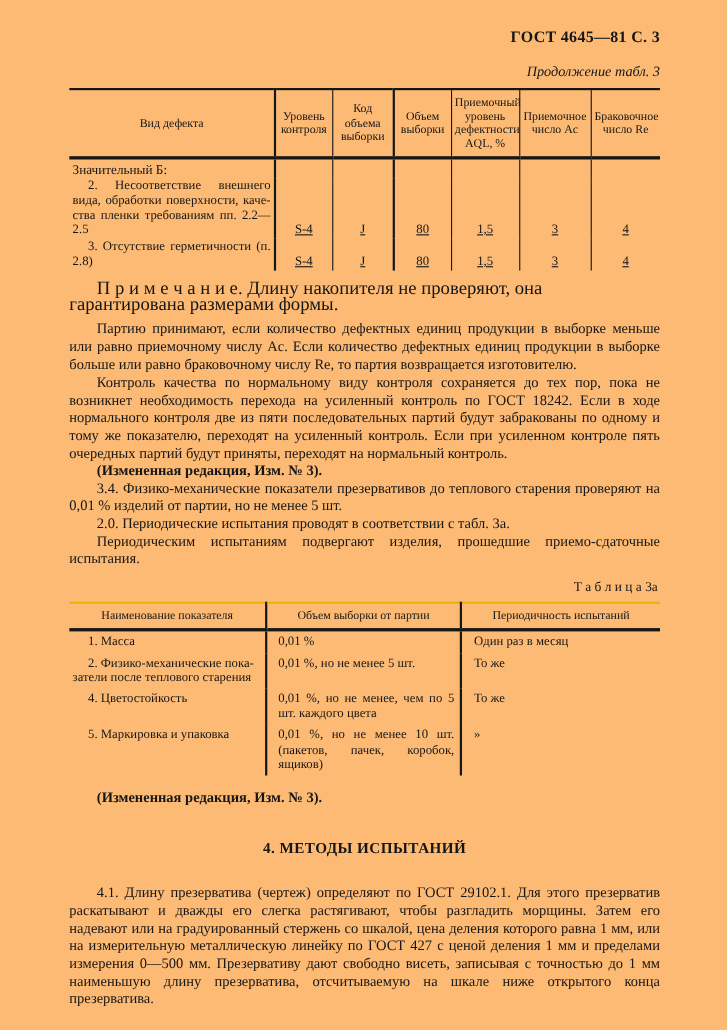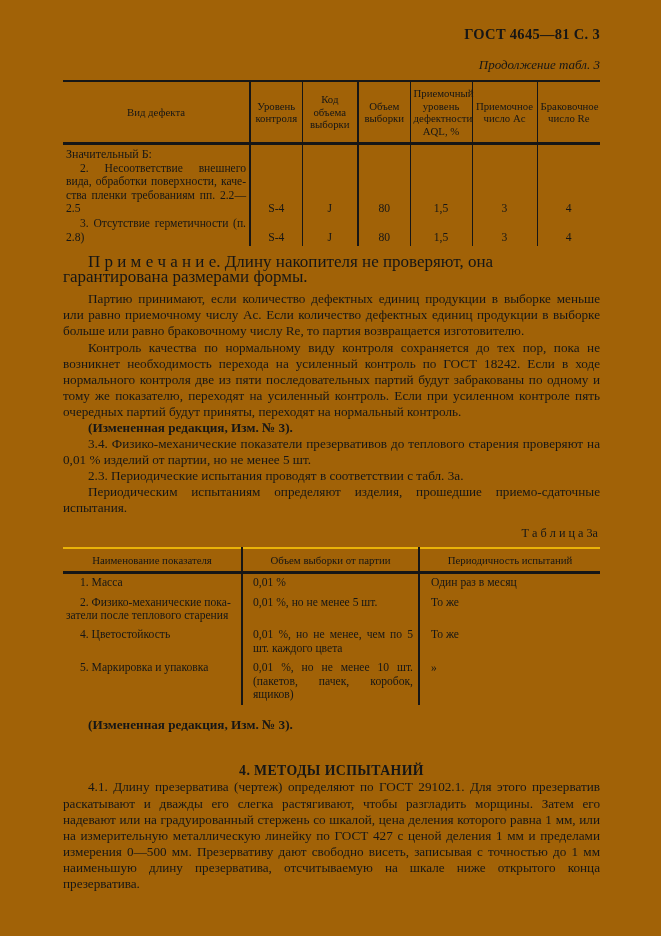--- a/index.html
+++ b/index.html
@@ -13,7 +13,7 @@
     width: 661px; height: 936px;
     padding: 26px 61px 0 63px;
     overflow: hidden;
-    background: #a16207;
+    background: #fdba74;
   }
   .running-header {
     text-align: right;

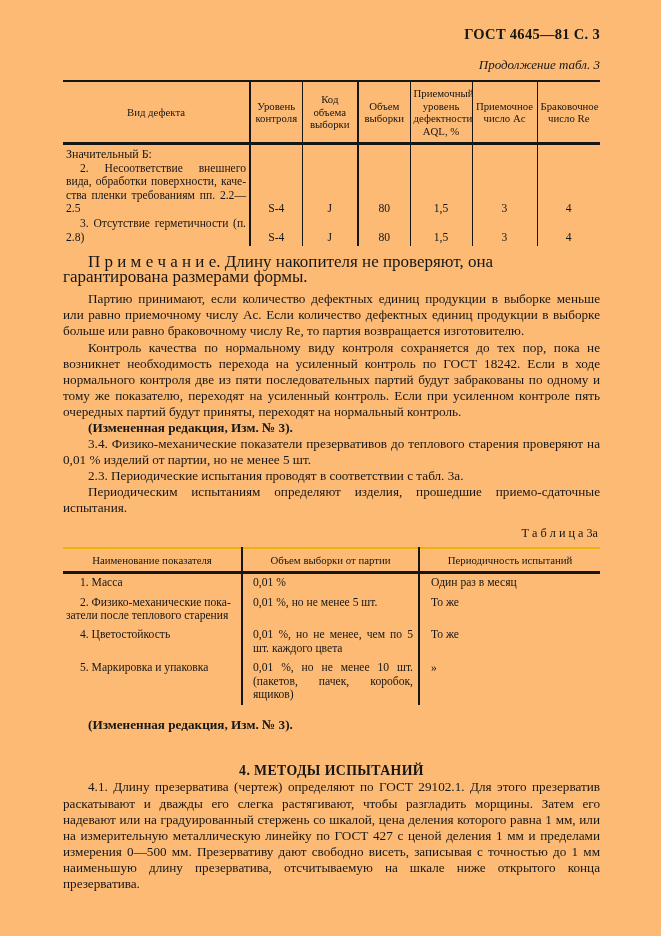--- a/index.html
+++ b/index.html
@@ -50,7 +50,7 @@
   .t3 td.group-cell { padding-top: 3px; font-size: 12px; }
   .t3 td.defect { text-align: justify; padding-bottom: 2px; }
   .t3 td.defect .ind { text-indent: 14px; display: block; text-align: justify; }
-  .t3 td.val { text-align: center; vertical-align: bottom; padding-bottom: 2px; }
+  .t3 td.val { text-align: center; vertical-align: bottom; padding-bottom: 2px; text-decoration: underline; }
   .t3a td.name .ind { text-indent: 14px; display: block; }
   .t3a td.vol { padding-left: 10px; text-align: justify; padding-right: 5px; margin-top: 28px; }
   .t3a td.per { padding-left: 11px; }

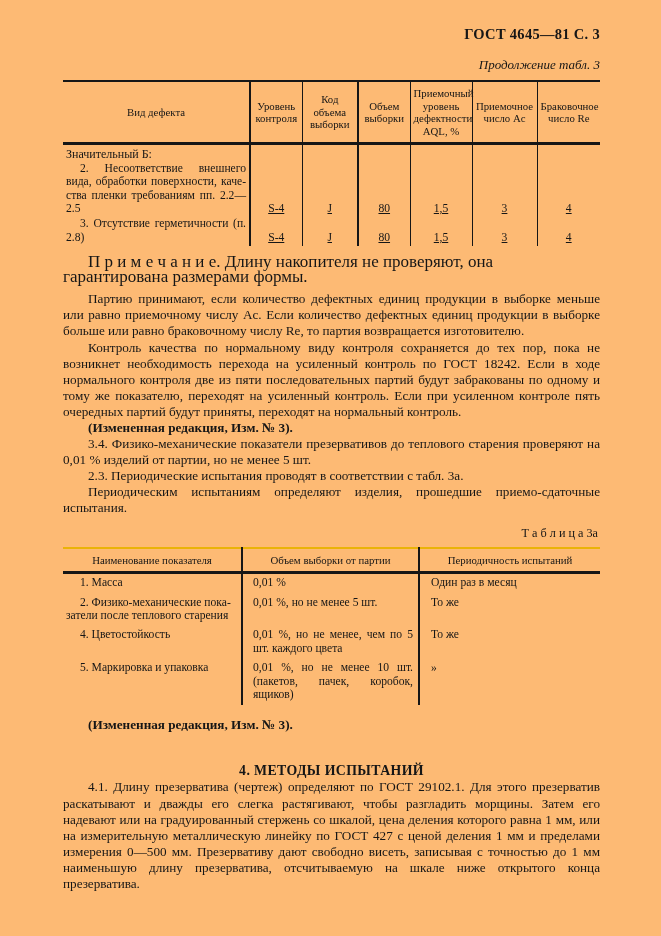--- a/index.html
+++ b/index.html
@@ -160,7 +160,7 @@
     <p class="para">Контроль качества по нормальному виду контроля сохраняется  до тех пор, пока не возникнет необходимость перехода на усиленный контроль по ГОСТ 18242. Если в ходе нормального контроля две из пяти последовательных партий будут забракованы по одному и тому же показателю, переходят на усиленный контроль. Если при усиленном контроле пять очередных партий будут приняты, переходят на нормальный контроль.</p>
     <p class="para bold">(Измененная редакция, Изм. № 3).</p>
     <p class="para">3.4. Физико-механические показатели презервативов до теплового старения проверяют на 0,01 % изделий от партии, но не менее 5 шт.</p>
-    <p class="para">2.3. Периодические испытания проводят в соответствии с табл. 3а.</p>
+    <p class="para">2.0. Периодические испытания проводят в соответствии с табл. 3а.</p>
     <p class="para">Периодическим испытаниям определяют изделия, прошедшие приемо-сдаточные испытания.</p>
   </div>
 

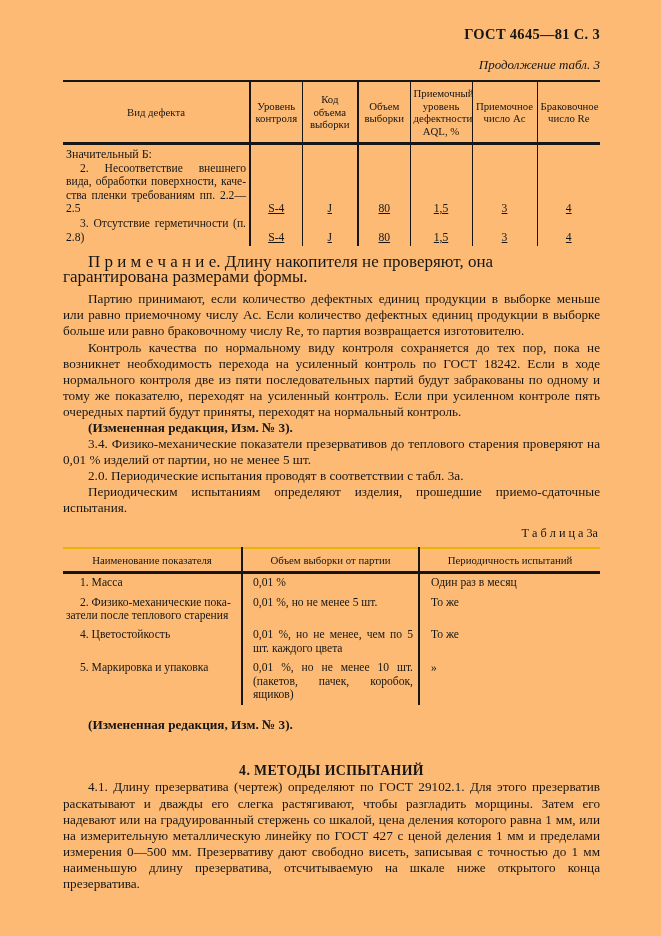--- a/index.html
+++ b/index.html
@@ -161,7 +161,7 @@
     <p class="para bold">(Измененная редакция, Изм. № 3).</p>
     <p class="para">3.4. Физико-механические показатели презервативов до теплового старения проверяют на 0,01 % изделий от партии, но не менее 5 шт.</p>
     <p class="para">2.0. Периодические испытания проводят в соответствии с табл. 3а.</p>
-    <p class="para">Периодическим испытаниям определяют изделия, прошедшие приемо-сдаточные испытания.</p>
+    <p class="para">Периодическим испытаниям подвергают изделия, прошедшие приемо-сдаточные испытания.</p>
   </div>
 
   <div class="table-caption">Т а б л и ц а   3а</div>

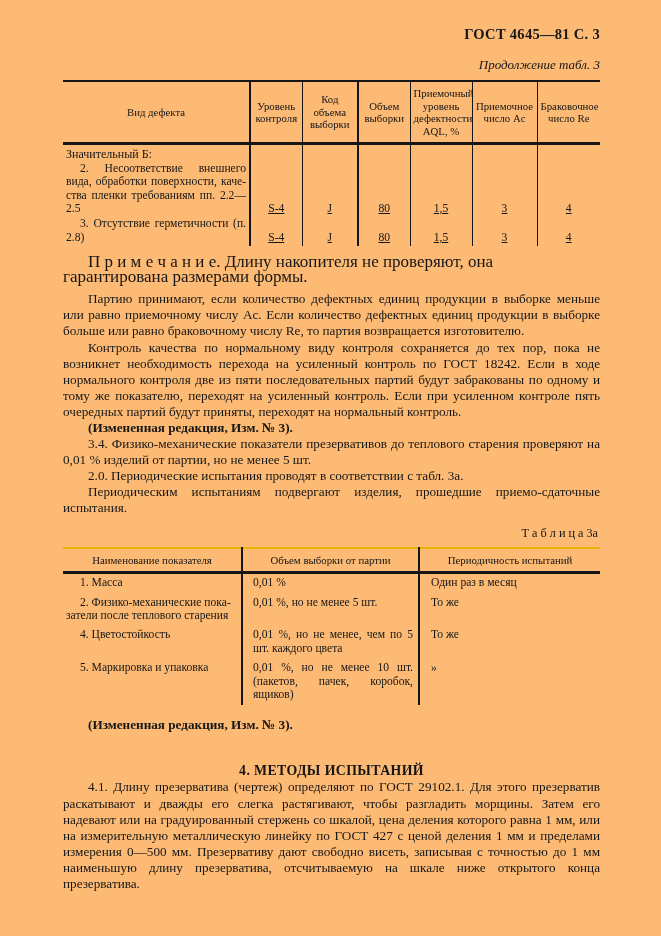--- a/index.html
+++ b/index.html
@@ -84,6 +84,7 @@
     font-size: 13.8px;
     letter-spacing: 0.4px;
     margin-top: 30px;
+    margin-bottom: 24px;
   }
 </style>
 </head>

